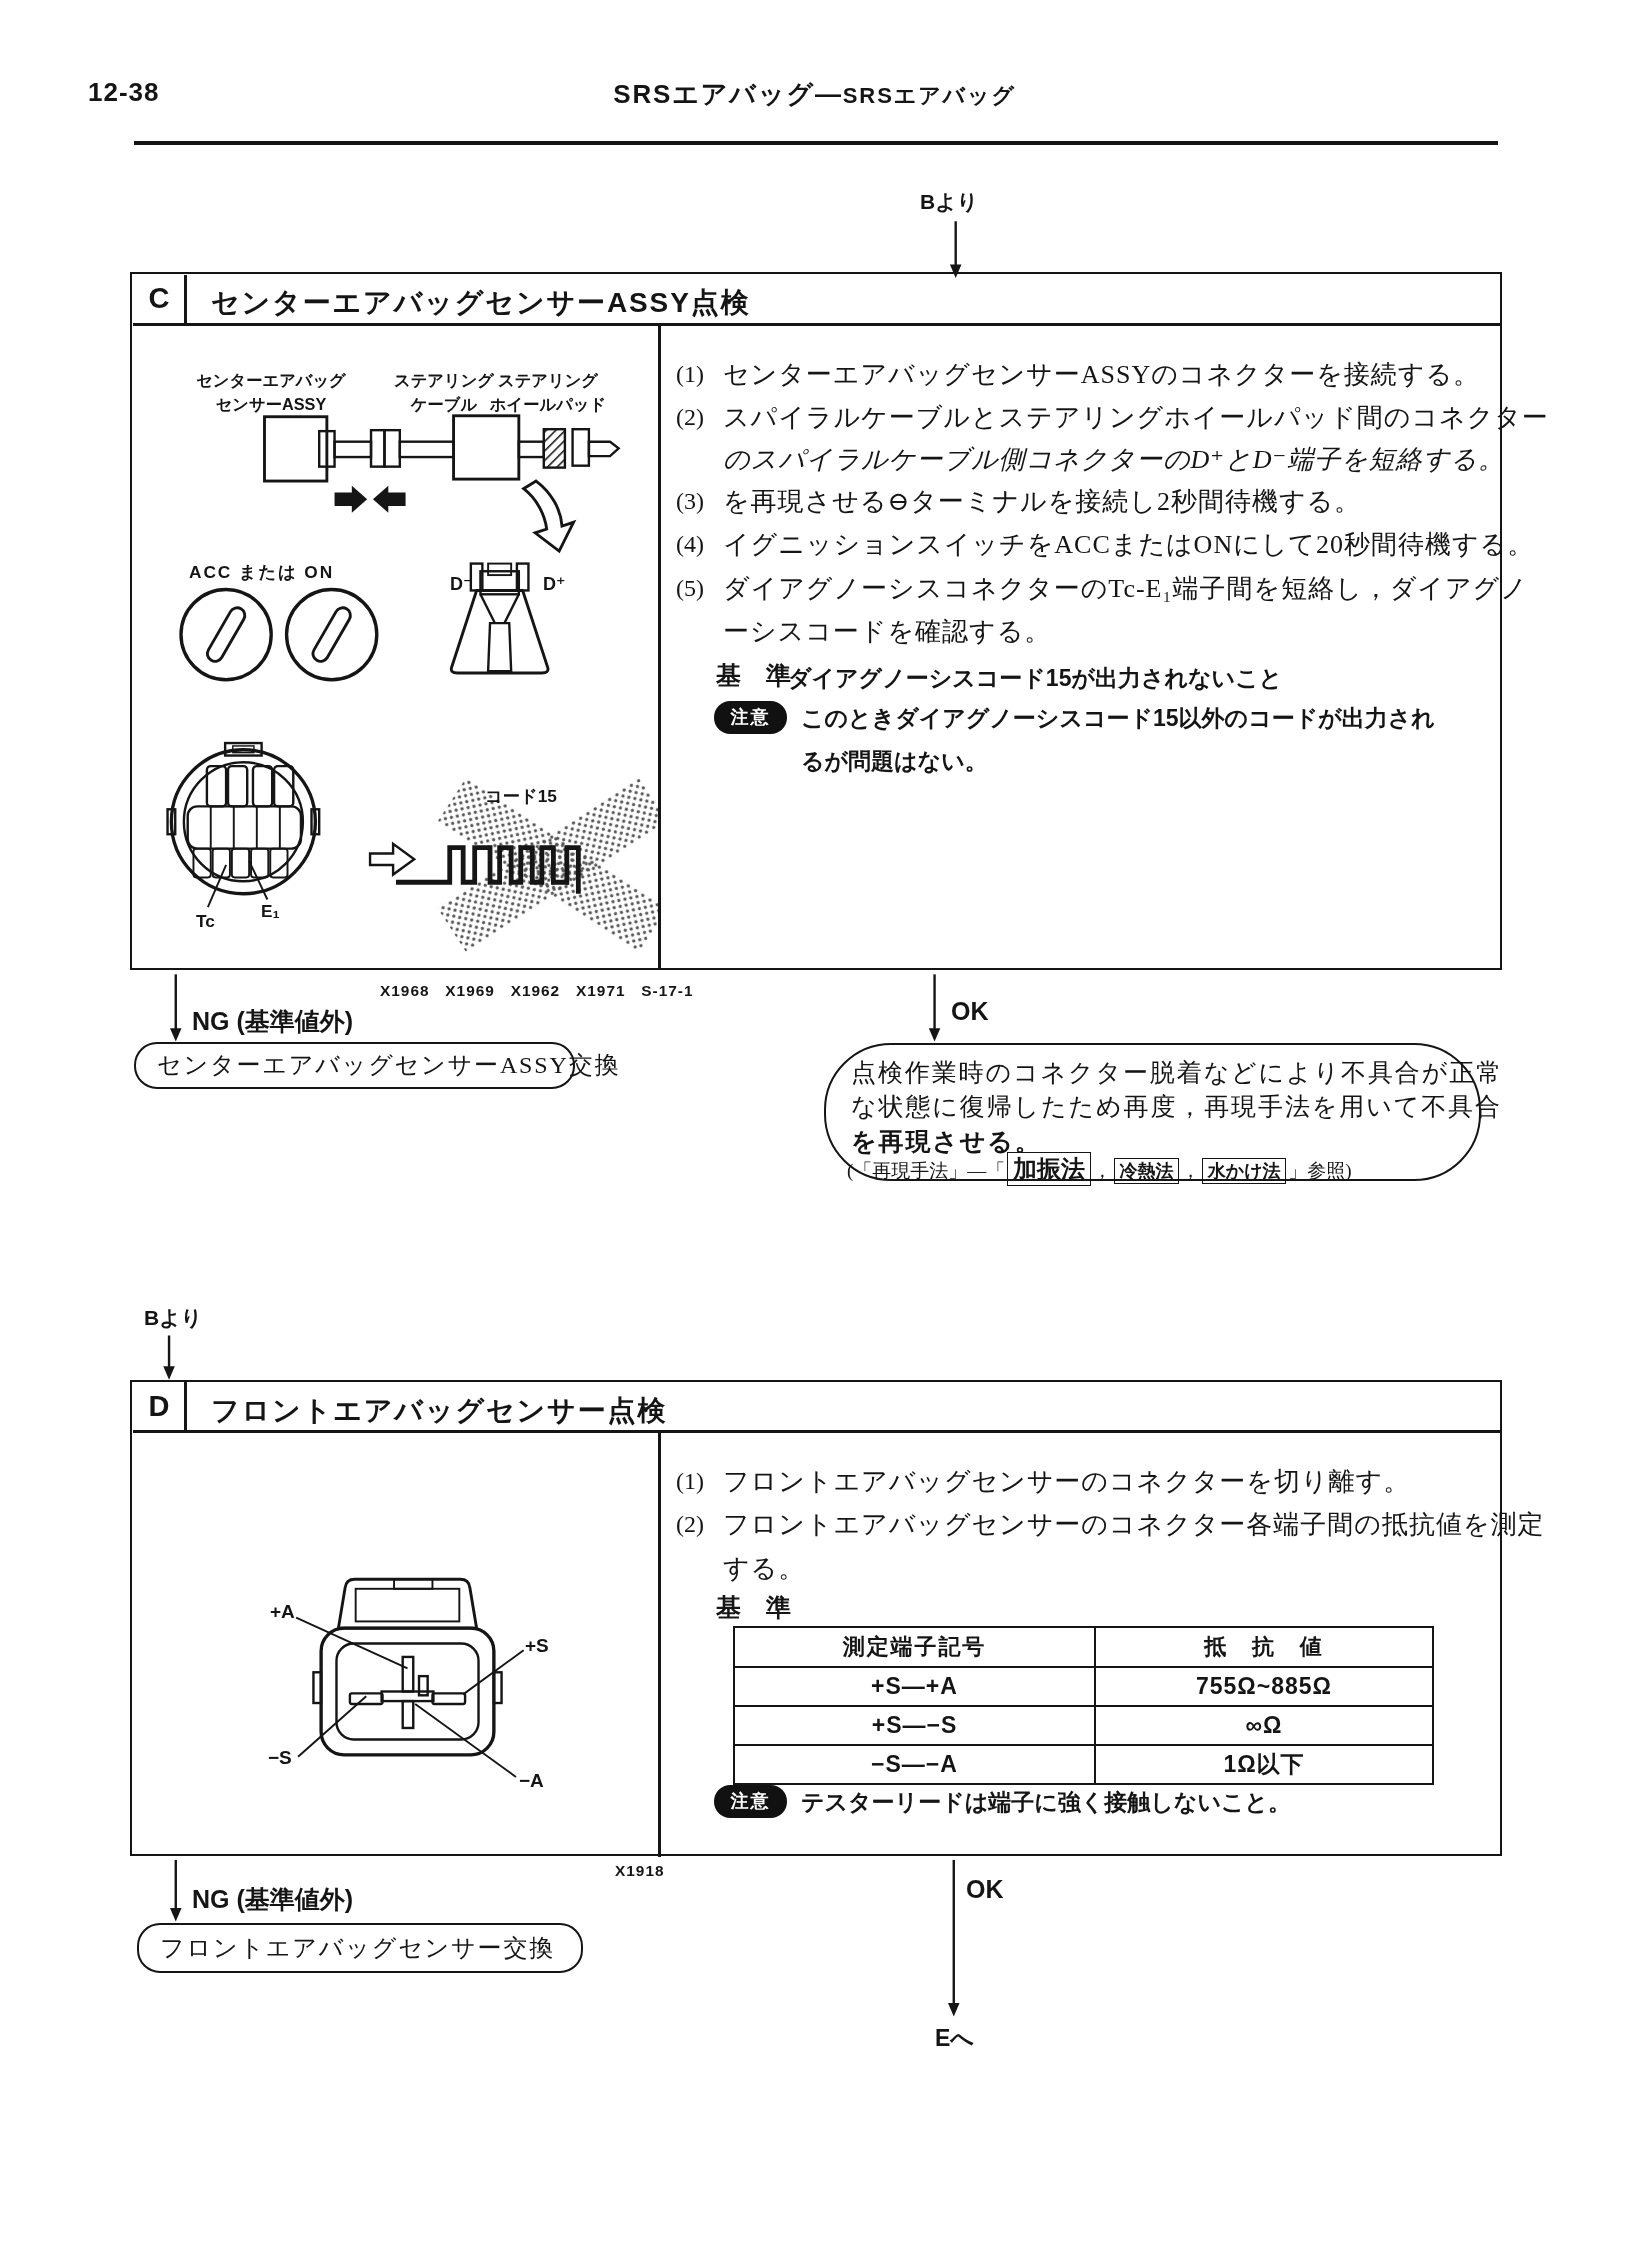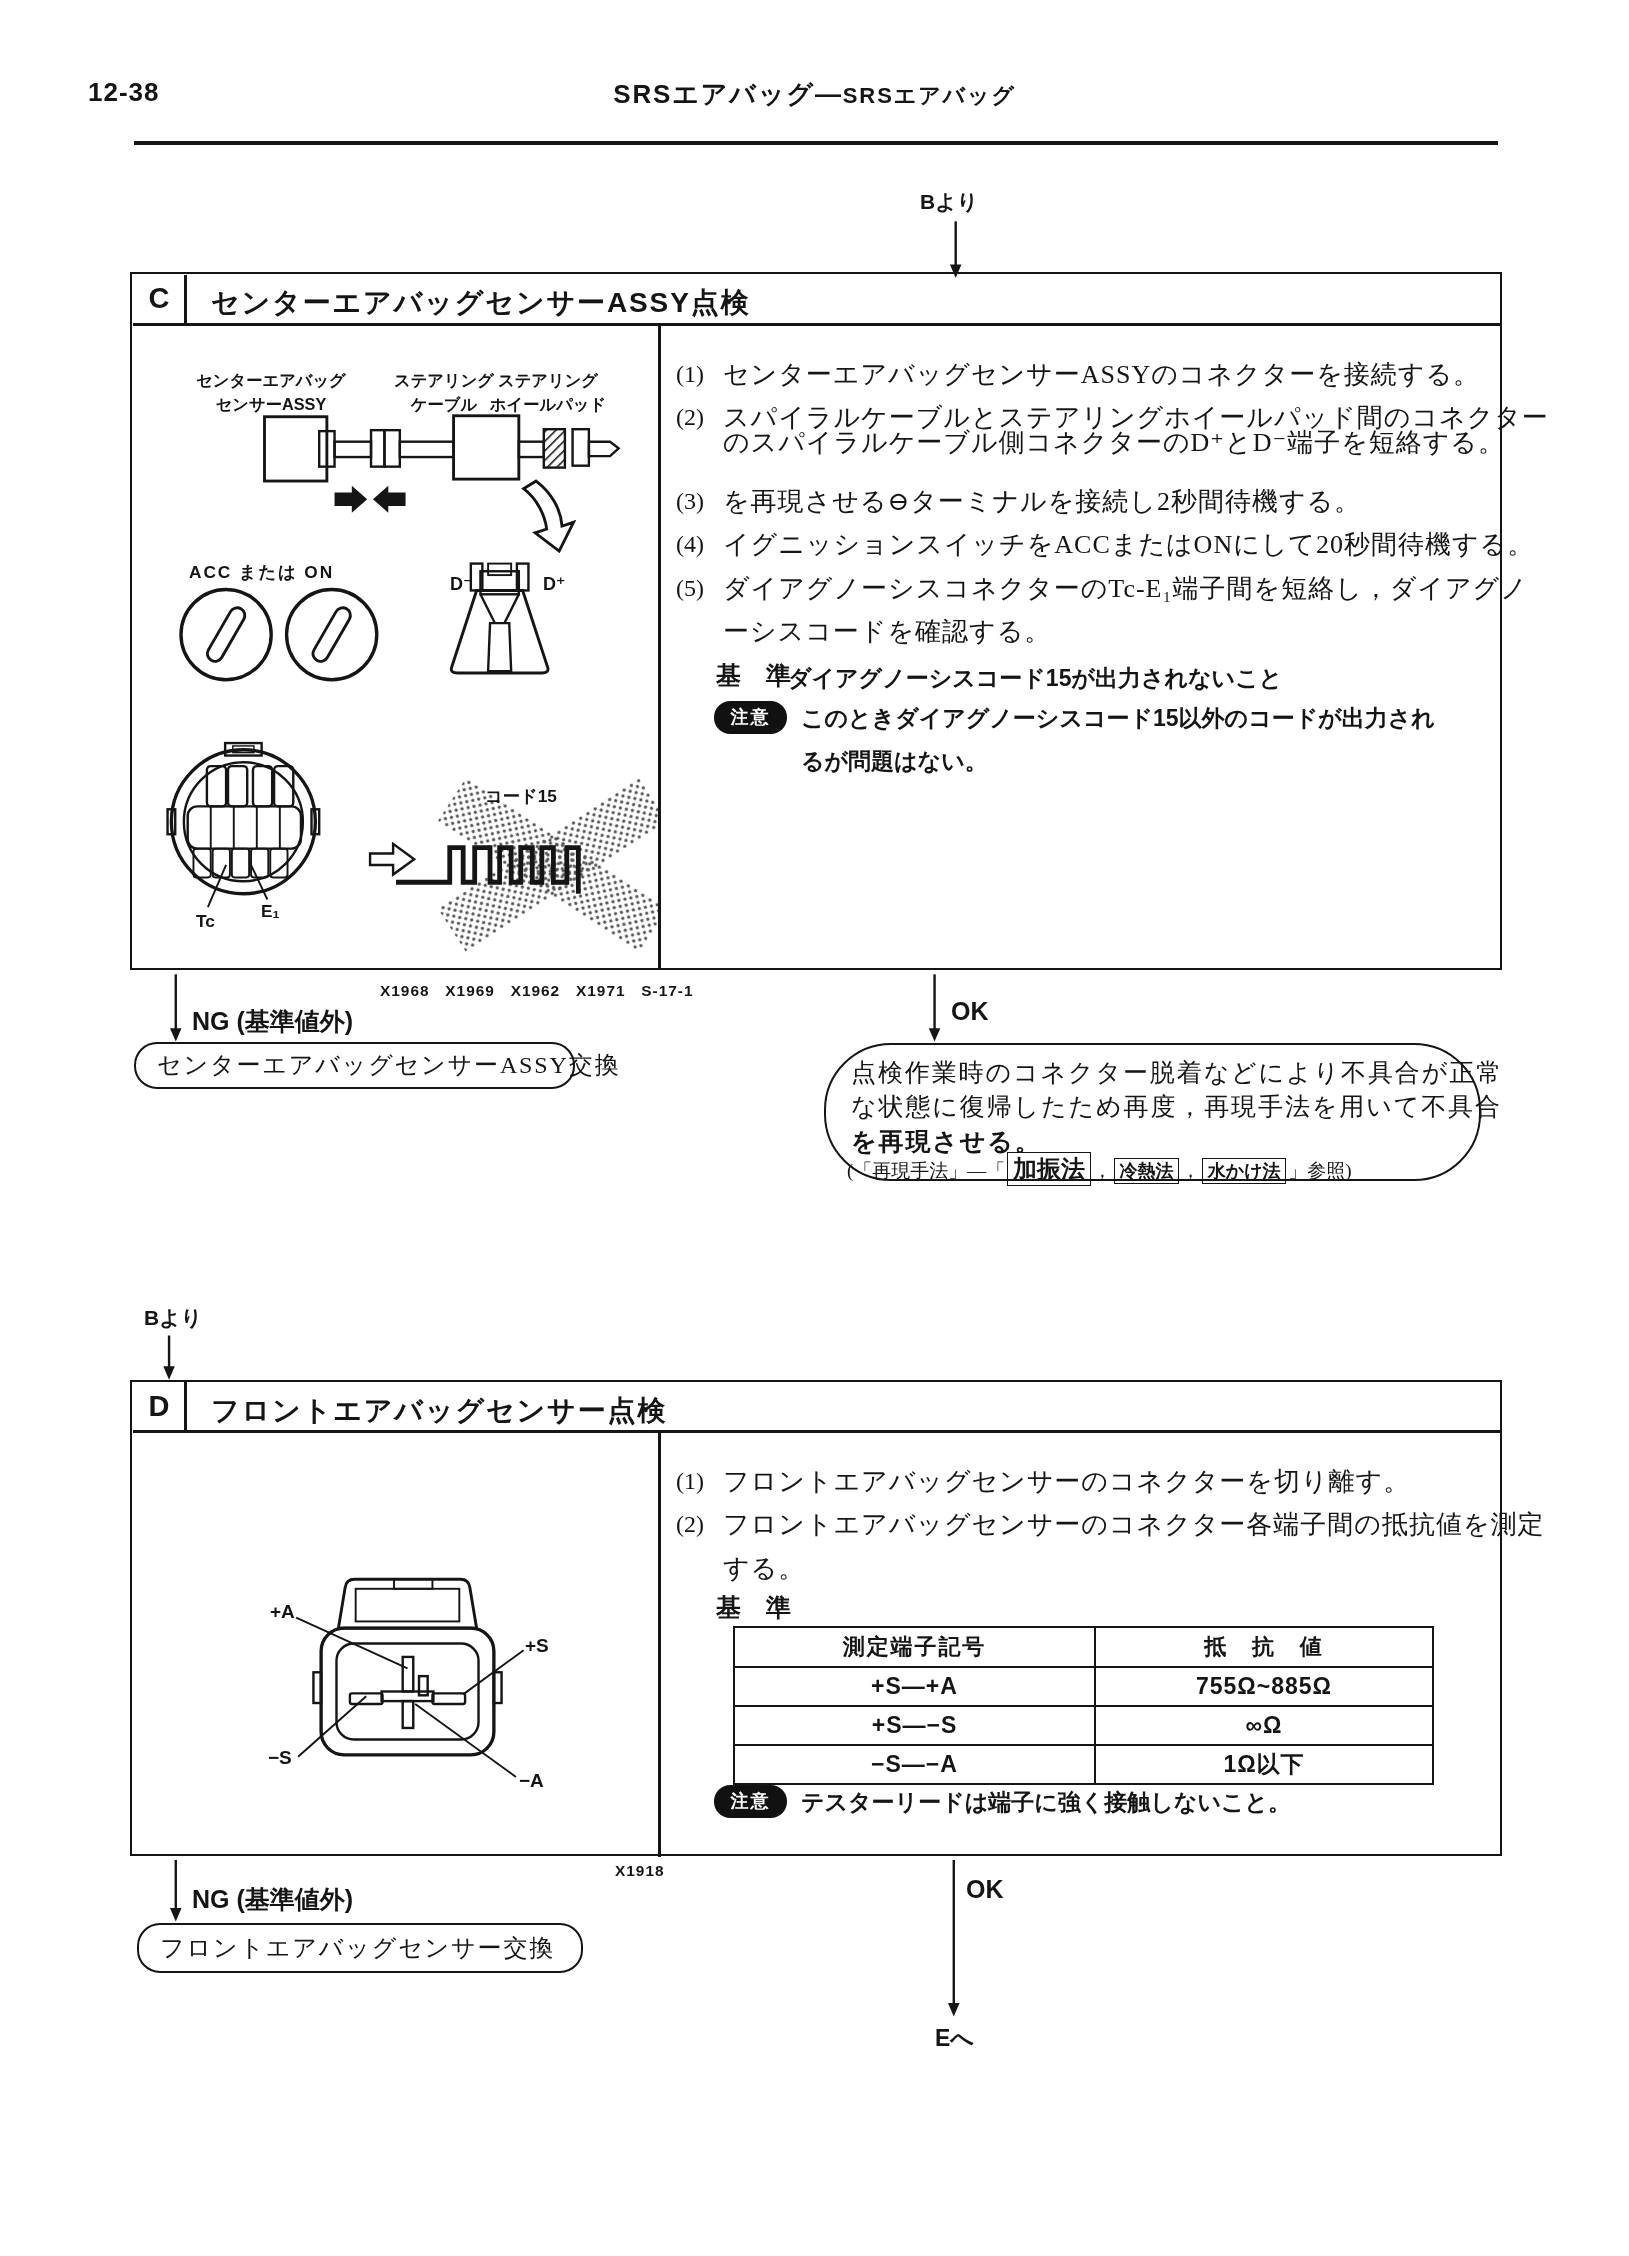--- a/index.html
+++ b/index.html
@@ -180,7 +180,7 @@
   <div class="abs steptxt" style="left:723px;top:358px;">センターエアバッグセンサーASSYのコネクターを接続する。</div>
   <div class="abs stepno" style="left:676px;top:401px;">(2)</div>
   <div class="abs steptxt" style="left:723px;top:401px;">スパイラルケーブルとステアリングホイールパッド間のコネクター</div>
-  <div class="abs steptxt" style="left:723px;top:426px;">のスパイラルケーブル側コネクターのD⁺とD⁻端子を短絡する。</div>
+  <div class="abs steptxt" style="left:723px;top:443px;font-style:italic;">のスパイラルケーブル側コネクターのD⁺とD⁻端子を短絡する。</div>
   <div class="abs stepno" style="left:676px;top:485px;">(3)</div>
   <div class="abs steptxt" style="left:723px;top:485px;">を再現させる⊖ターミナルを接続し2秒間待機する。</div>
   <div class="abs stepno" style="left:676px;top:528px;">(4)</div>

